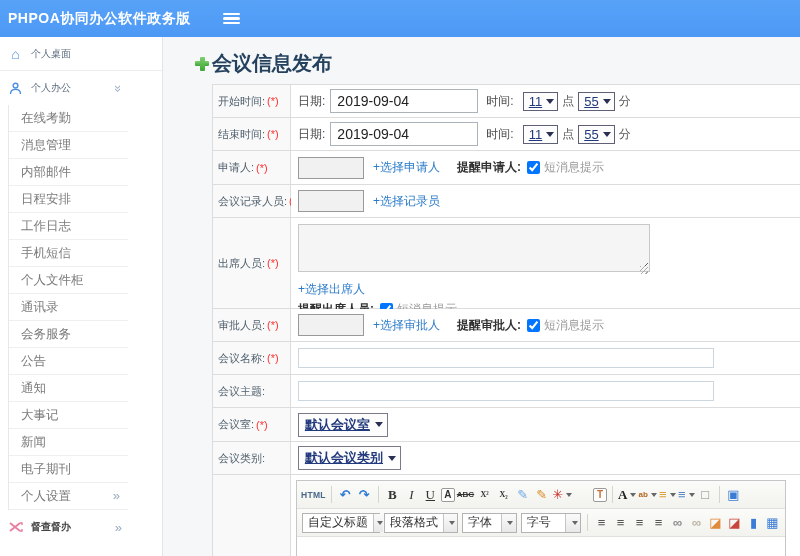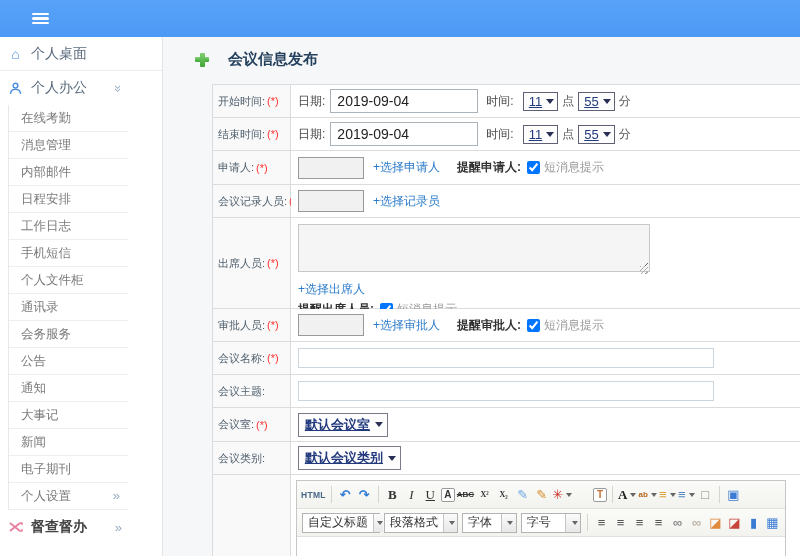--- a/index.html
+++ b/index.html
@@ -109,6 +109,7 @@
 <div class="app">
 
   <div class="topbar">
+    <span class="brand">PHPOA协同办公软件政务版</span>
     <span class="burger">
         <i></i>
         <i></i>

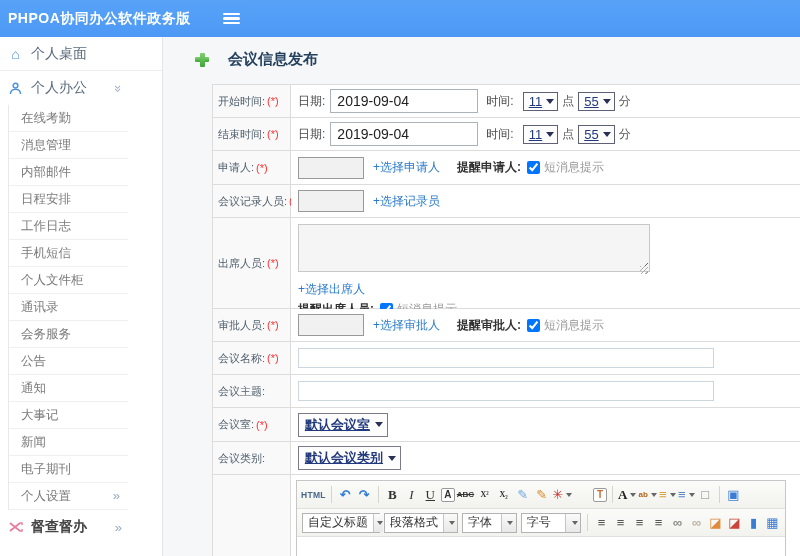--- a/index.html
+++ b/index.html
@@ -19,7 +19,7 @@
     border-right:1px solid #e3e5e7; overflow:hidden; }
   .sd-top { height:34px; display:flex; align-items:center; padding-left:8px; position:relative; cursor:pointer; }
   .sd-top.bordered { border-bottom:1px solid #ececec; }
-  .sd-top .sd-label { font-size:14px; color:#5a6b7d; margin-left:8px; }
+  .sd-top .sd-label { font-size:10px; color:#5a6b7d; margin-left:8px; }
   .sd-top .sd-label.bold { color:#444; font-weight:bold; }
   .sd-ico { width:15px; height:15px; display:flex; align-items:center; justify-content:center; color:#4a90e2; font-size:14px; }
   .sd-chev { position:absolute; right:40px; color:#97abc0; font-size:13px; }

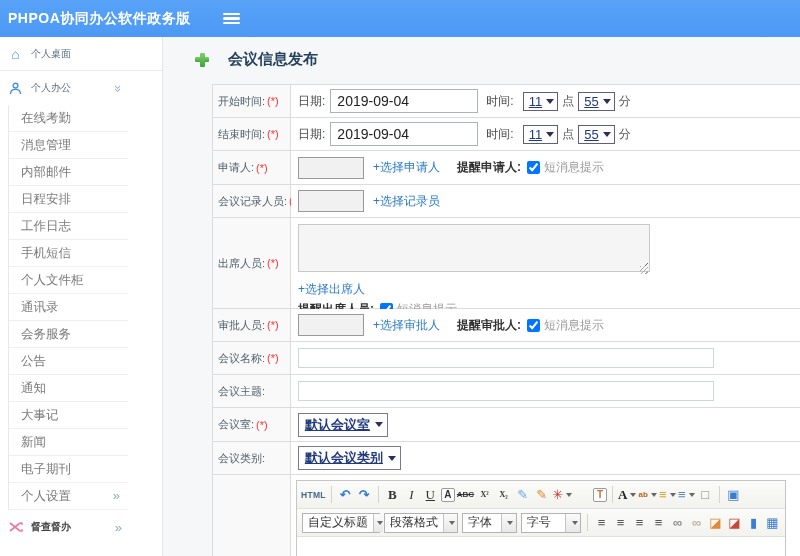--- a/index.html
+++ b/index.html
@@ -37,7 +37,7 @@
     background:linear-gradient(#7ed06f,#3fa437); border-radius:1px; }
   .plus-ico::after { content:""; position:absolute; left:4.5px; top:0; width:5px; height:14px;
     background:linear-gradient(#7ed06f,#3fa437); border-radius:1px; }
-  .page-title .t { font-size:15px; font-weight:bold; color:#24415e;margin-left:16px; }
+  .page-title .t { font-size:20px; font-weight:bold; color:#24415e; }
 
   
   .ftable { position:absolute; left:49px; top:47px; width:612px; border-top:1px solid #dcdcdc; border-left:1px solid #dcdcdc; background:#fff; }

